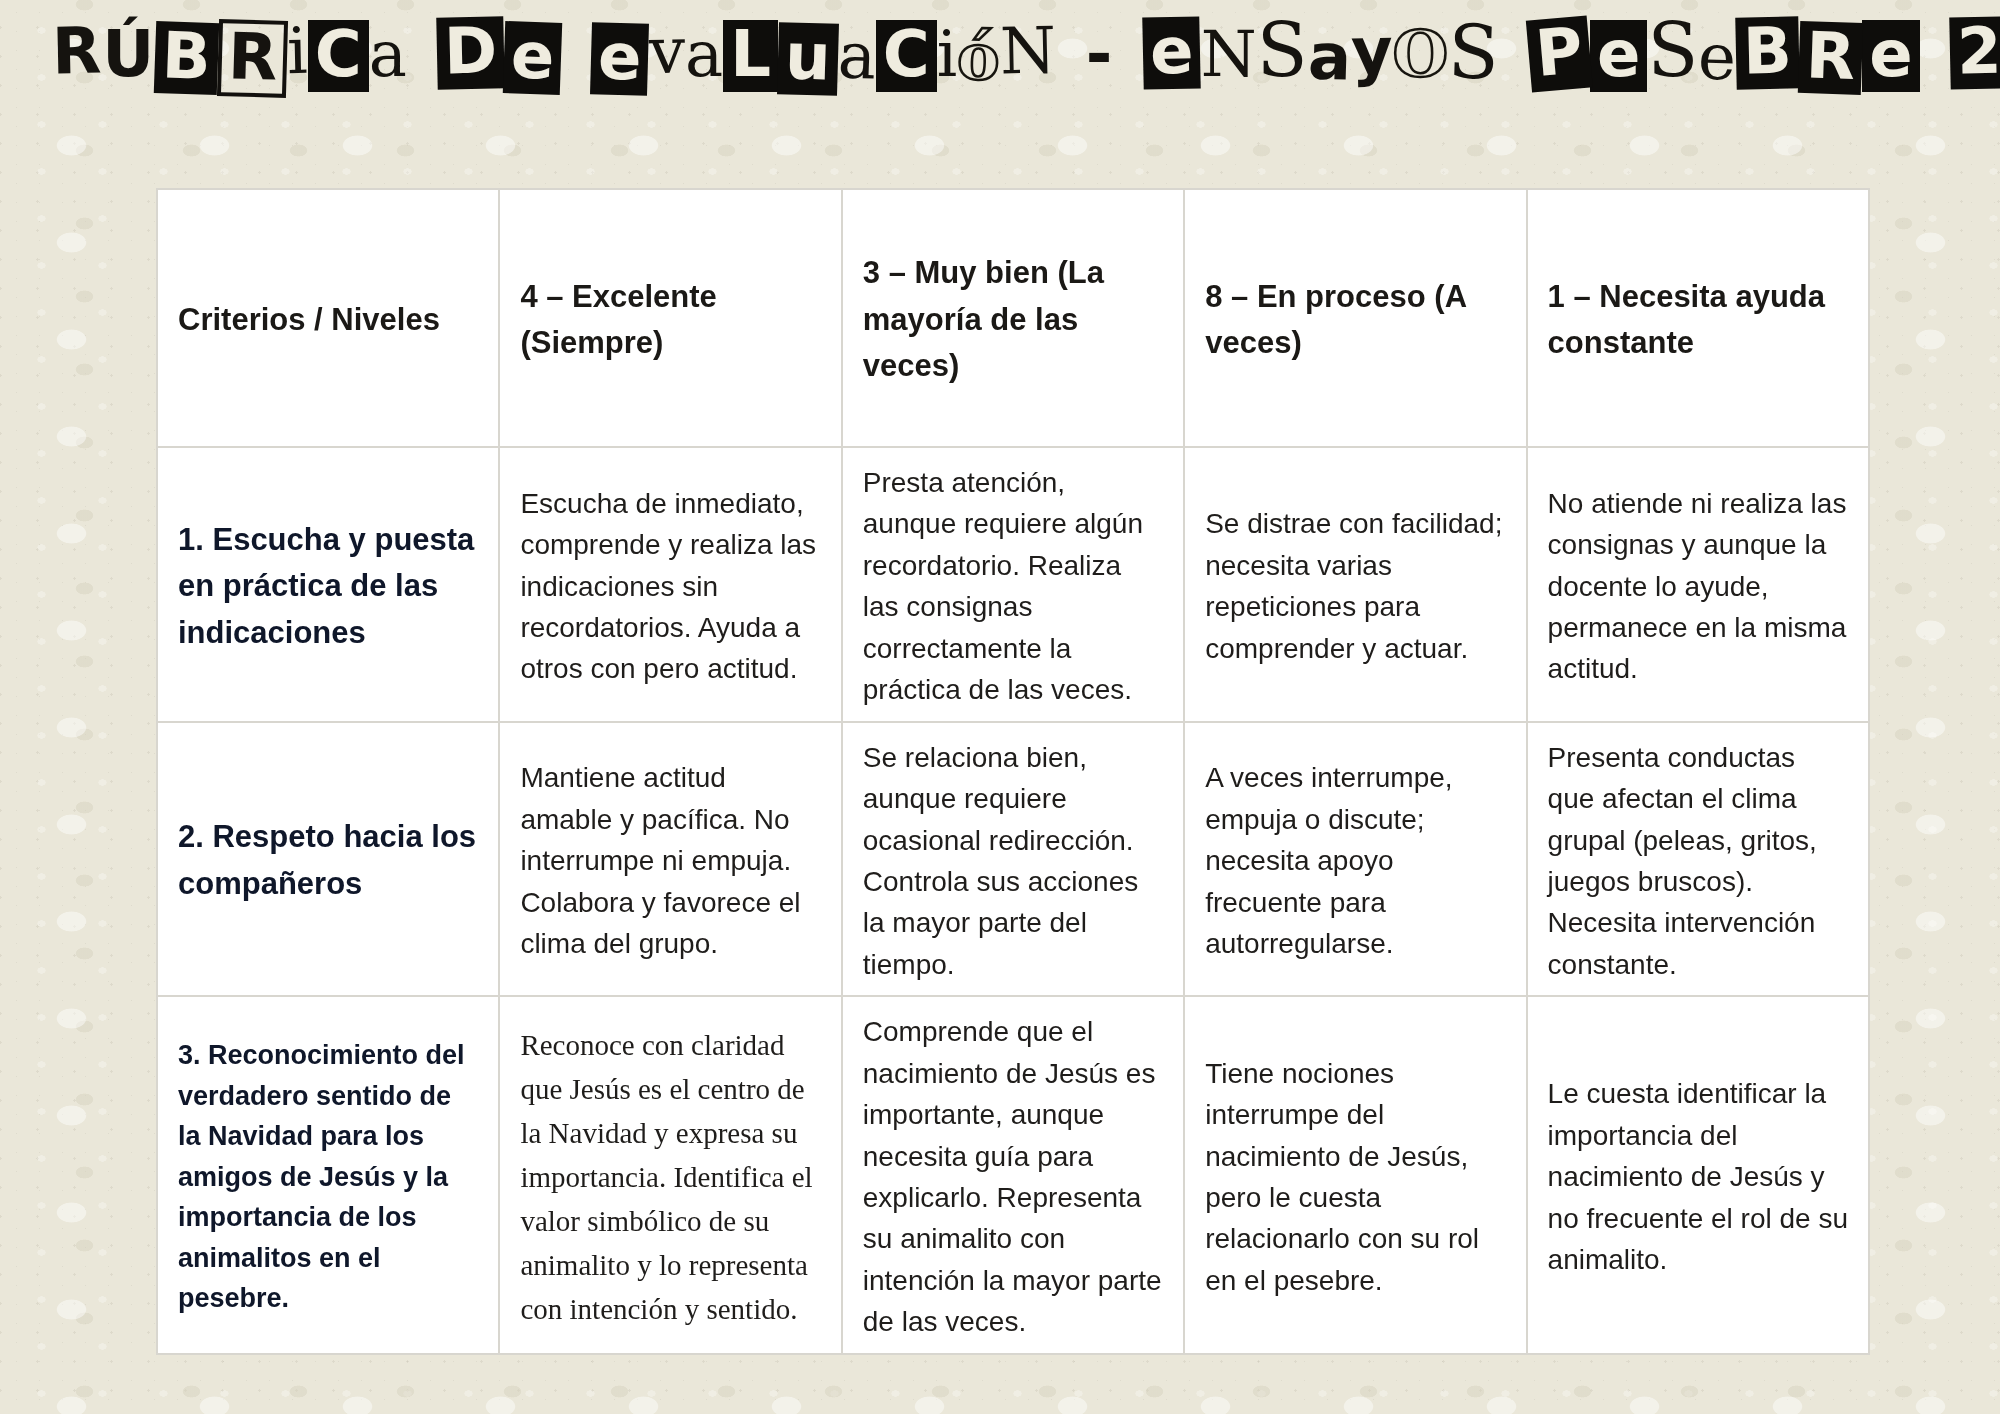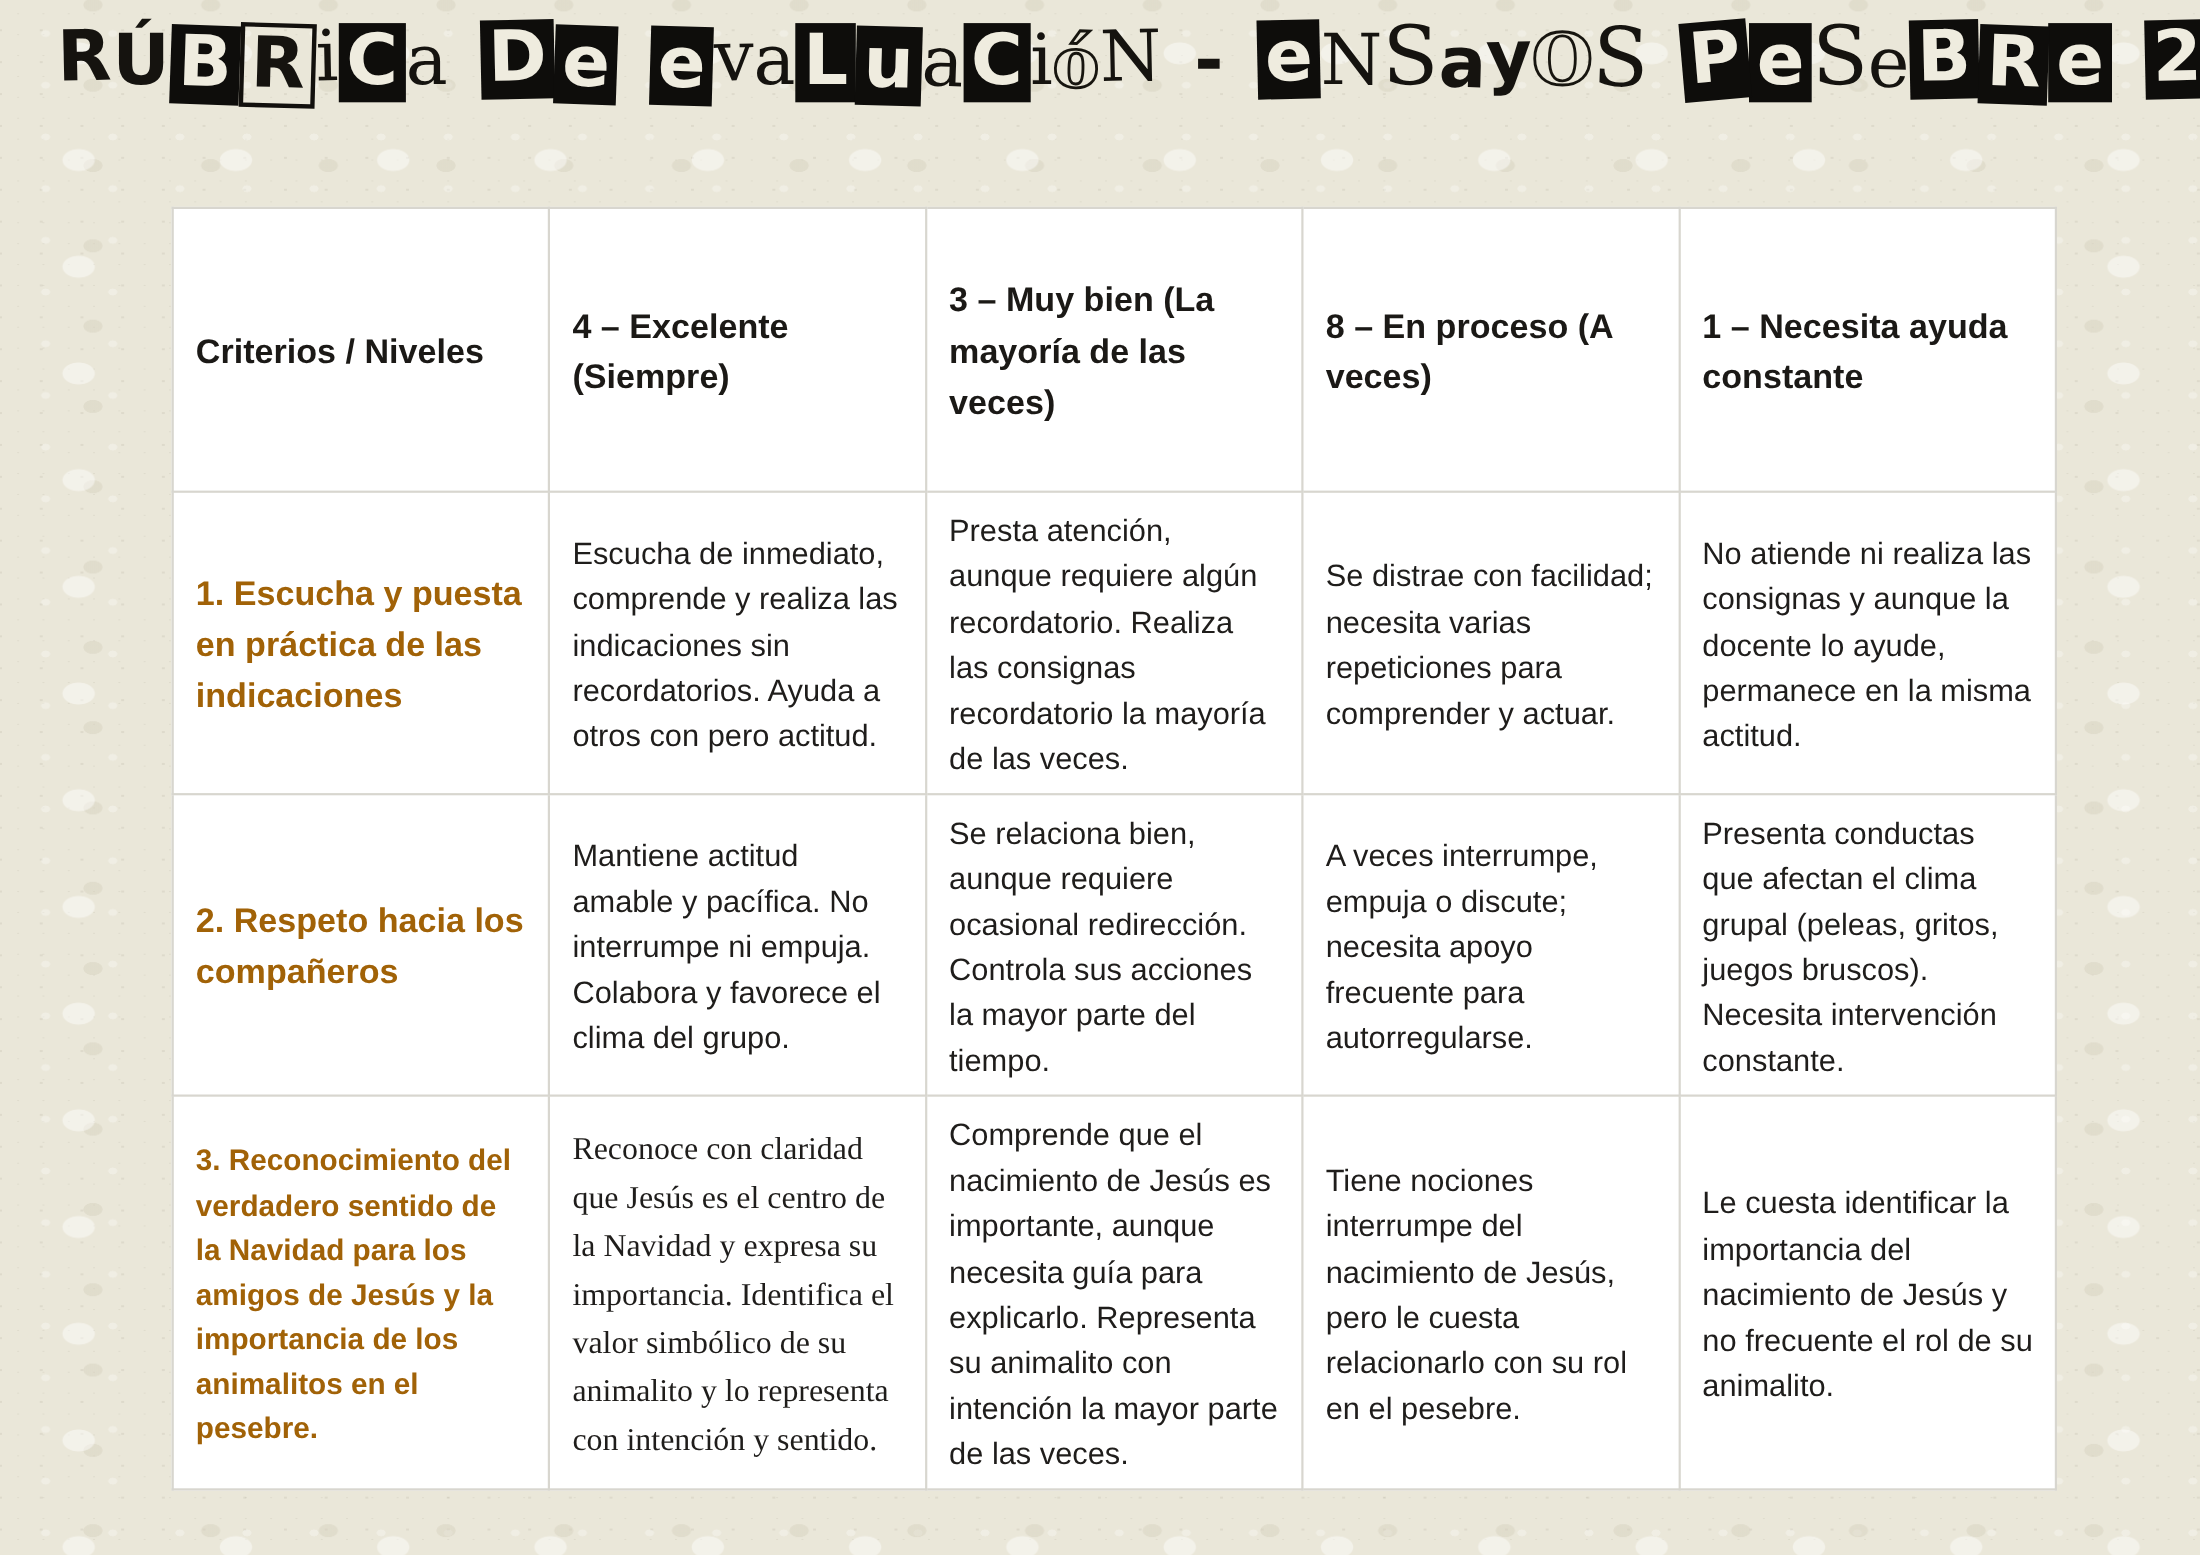--- a/index.html
+++ b/index.html
@@ -96,7 +96,7 @@
     <tr class="row-crit-1">
       <td class="criterion">1. Escucha y puesta en práctica de las indicaciones</td>
       <td class="level">Escucha de inmediato, comprende y realiza las indicaciones sin recordatorios. Ayuda a otros con pero actitud.</td>
-      <td class="level">Presta atención, aunque requiere algún recordatorio. Realiza las consignas recordatorio la mayoría de las veces.</td>
+      <td class="level">Presta atención, aunque requiere algún recordatorio. Realiza las consignas correctamente la práctica de las veces.</td>
       <td class="level">Se distrae con facilidad; necesita varias repeticiones para comprender y actuar.</td>
       <td class="level">No atiende ni realiza las consignas y aunque la docente lo ayude, permanece en la misma actitud.</td>
     </tr>

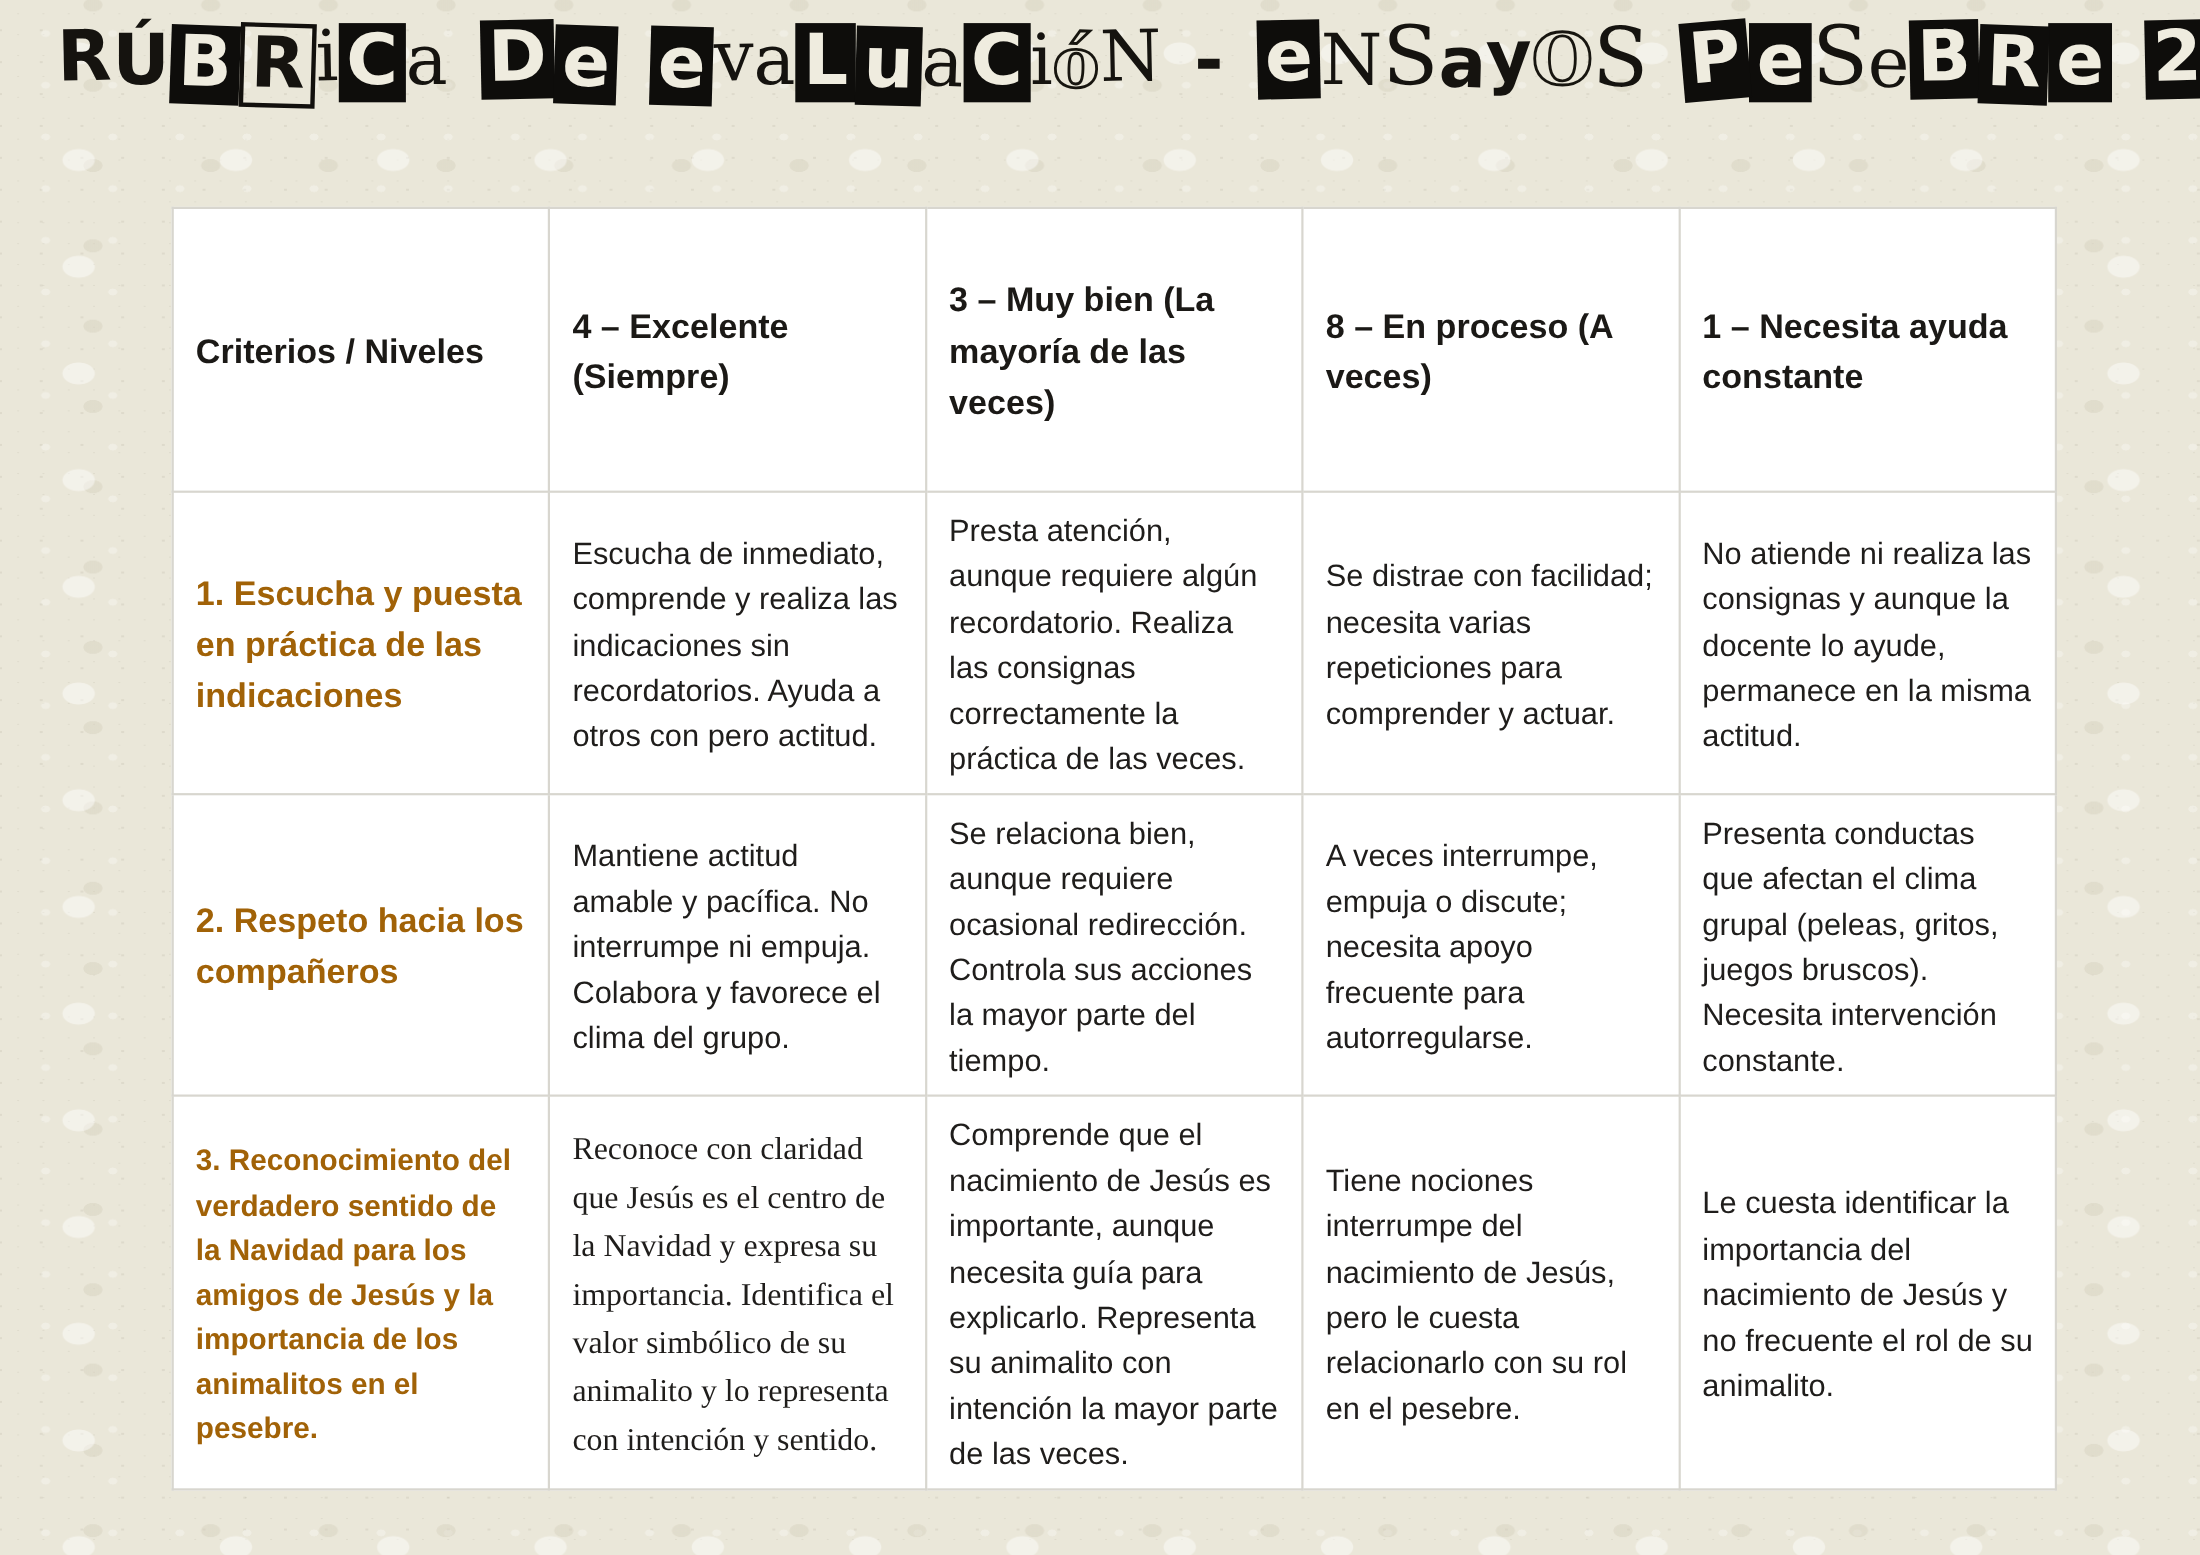--- a/index.html
+++ b/index.html
@@ -63,7 +63,7 @@
   tr.row-crit-1 { height:267px; }
   tr.row-crit-2 { height:252px; }
   tr.row-crit-3 { height:336px; }
-  td.criterion { font-size:31px; font-weight:700; line-height:1.5; color:#a16207; }
+  td.criterion { font-size:31px; font-weight:700; line-height:1.5; color:#0f172a; }
   tr.row-crit-3 td.criterion { font-size:27px; }
   td.level { font-size:28px; font-weight:400; line-height:1.48; }
   td.level.small { font-size:29px; line-height:1.52;font-family:Liberation Serif, serif; }

